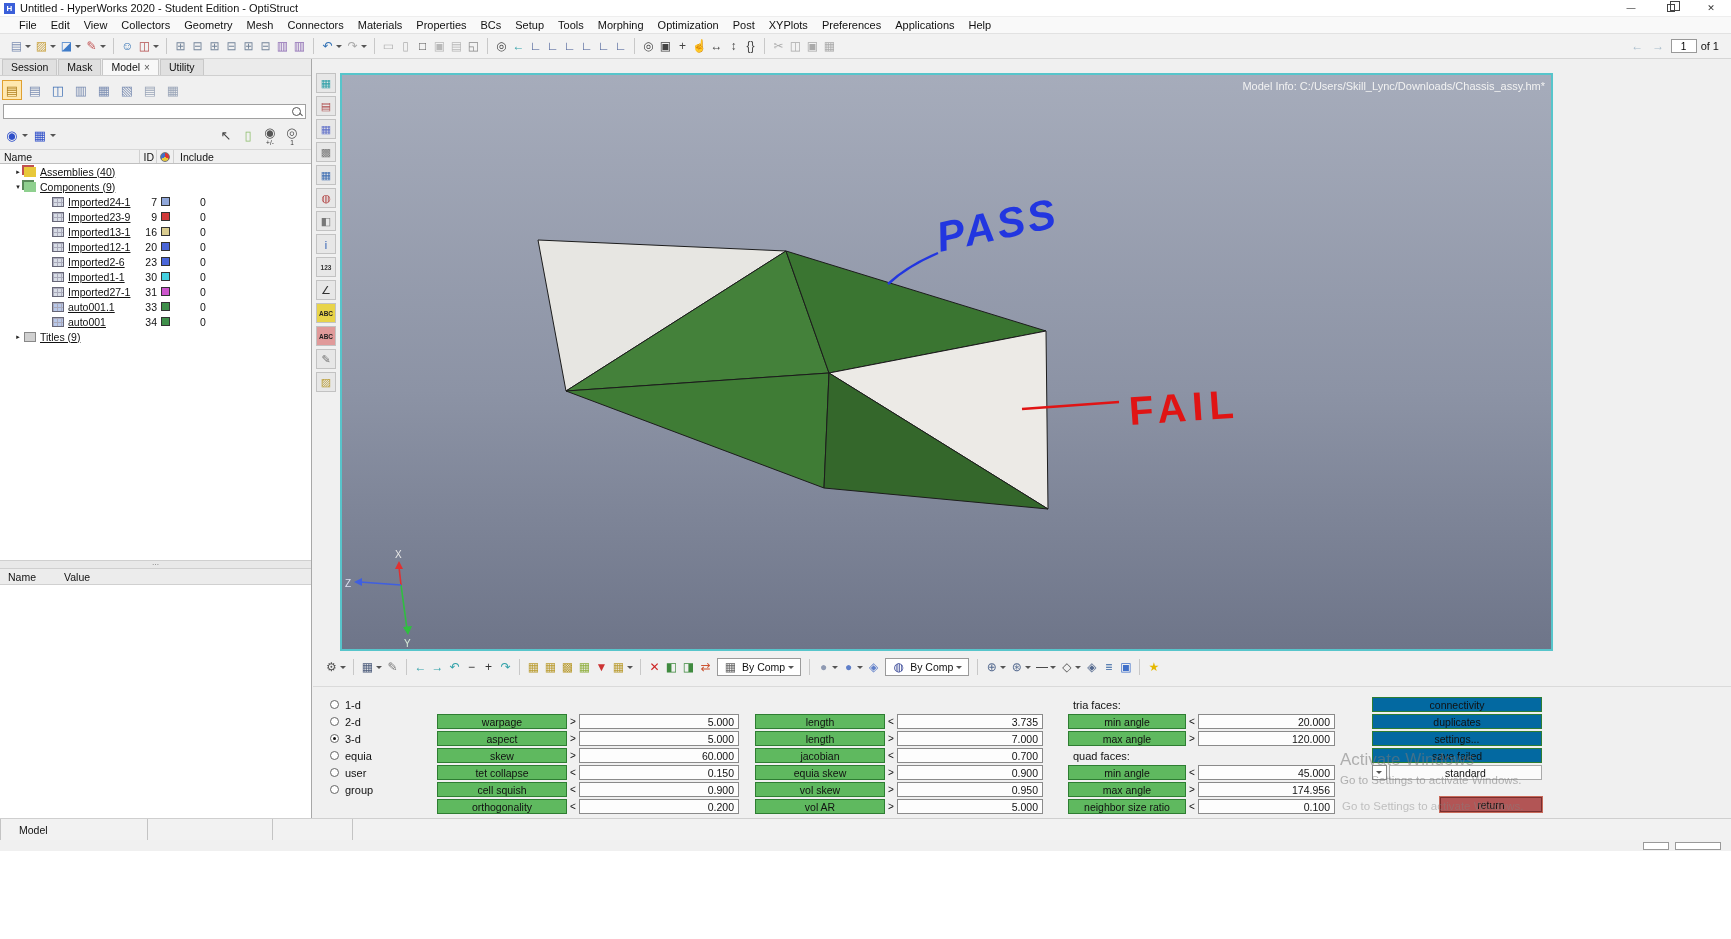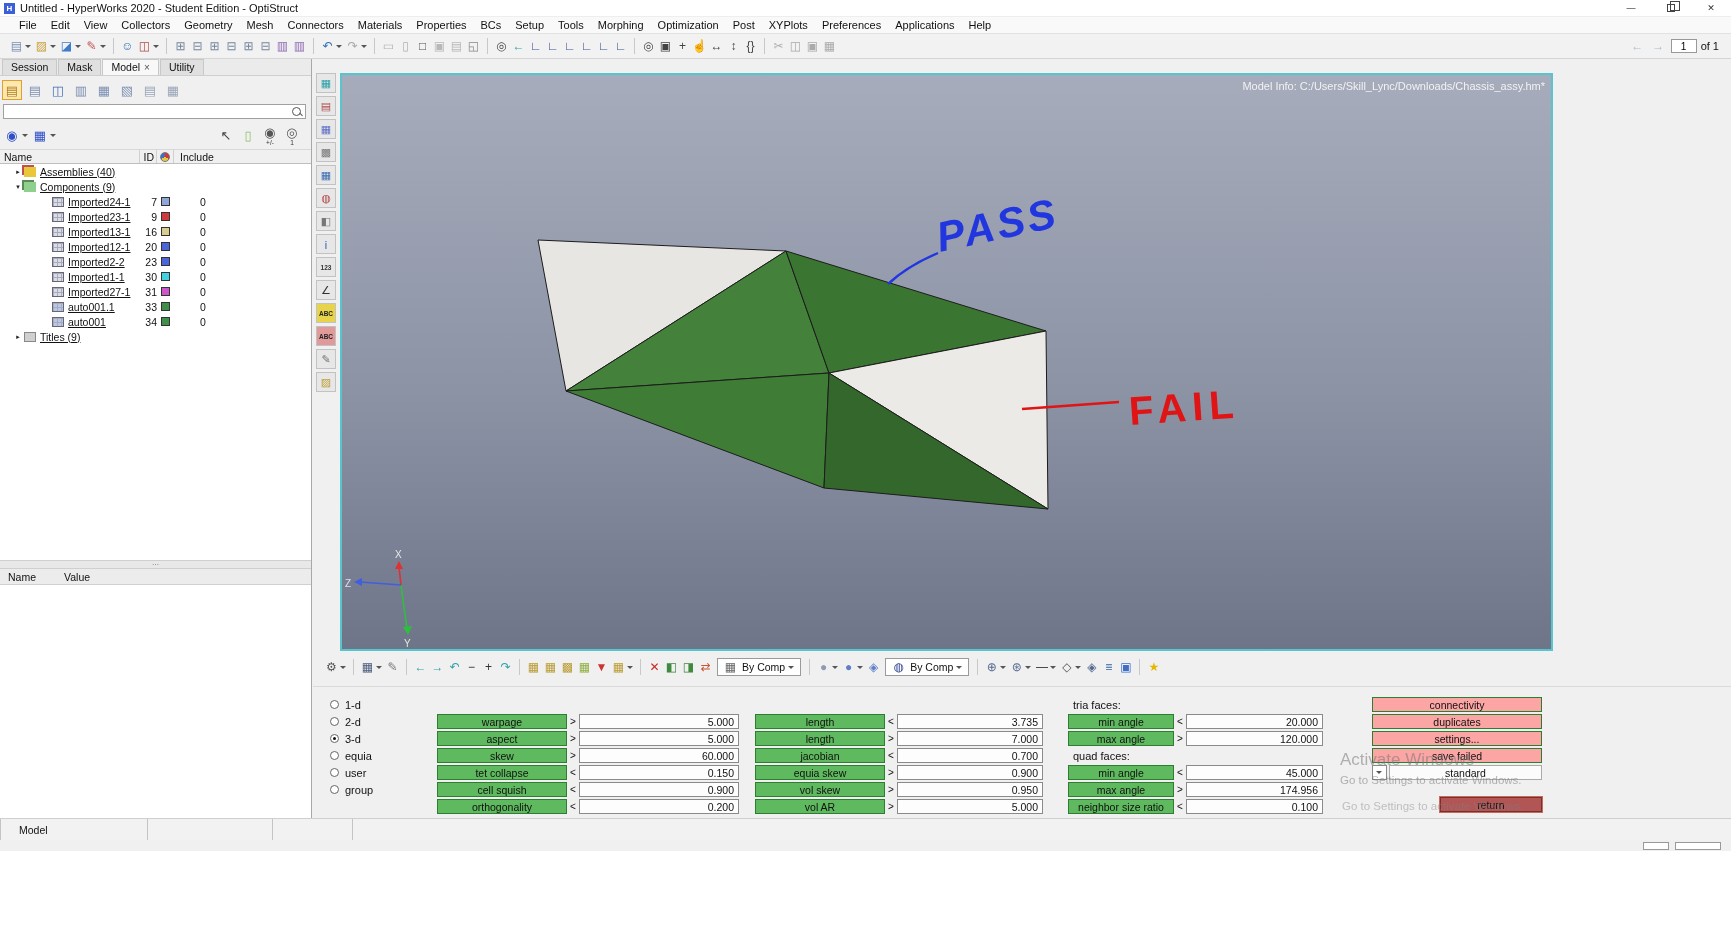--- a/index.html
+++ b/index.html
@@ -300,7 +300,7 @@
         <span class="namecell">
             <span class="ind"></span>
             <span class="ic ic-part"></span>
-            <span class="t-name">Imported23-1</span>
+            <span class="t-name">Imported23-9</span>
           </span>
         <span class="t-id">9</span>
         <span class="t-swcol">

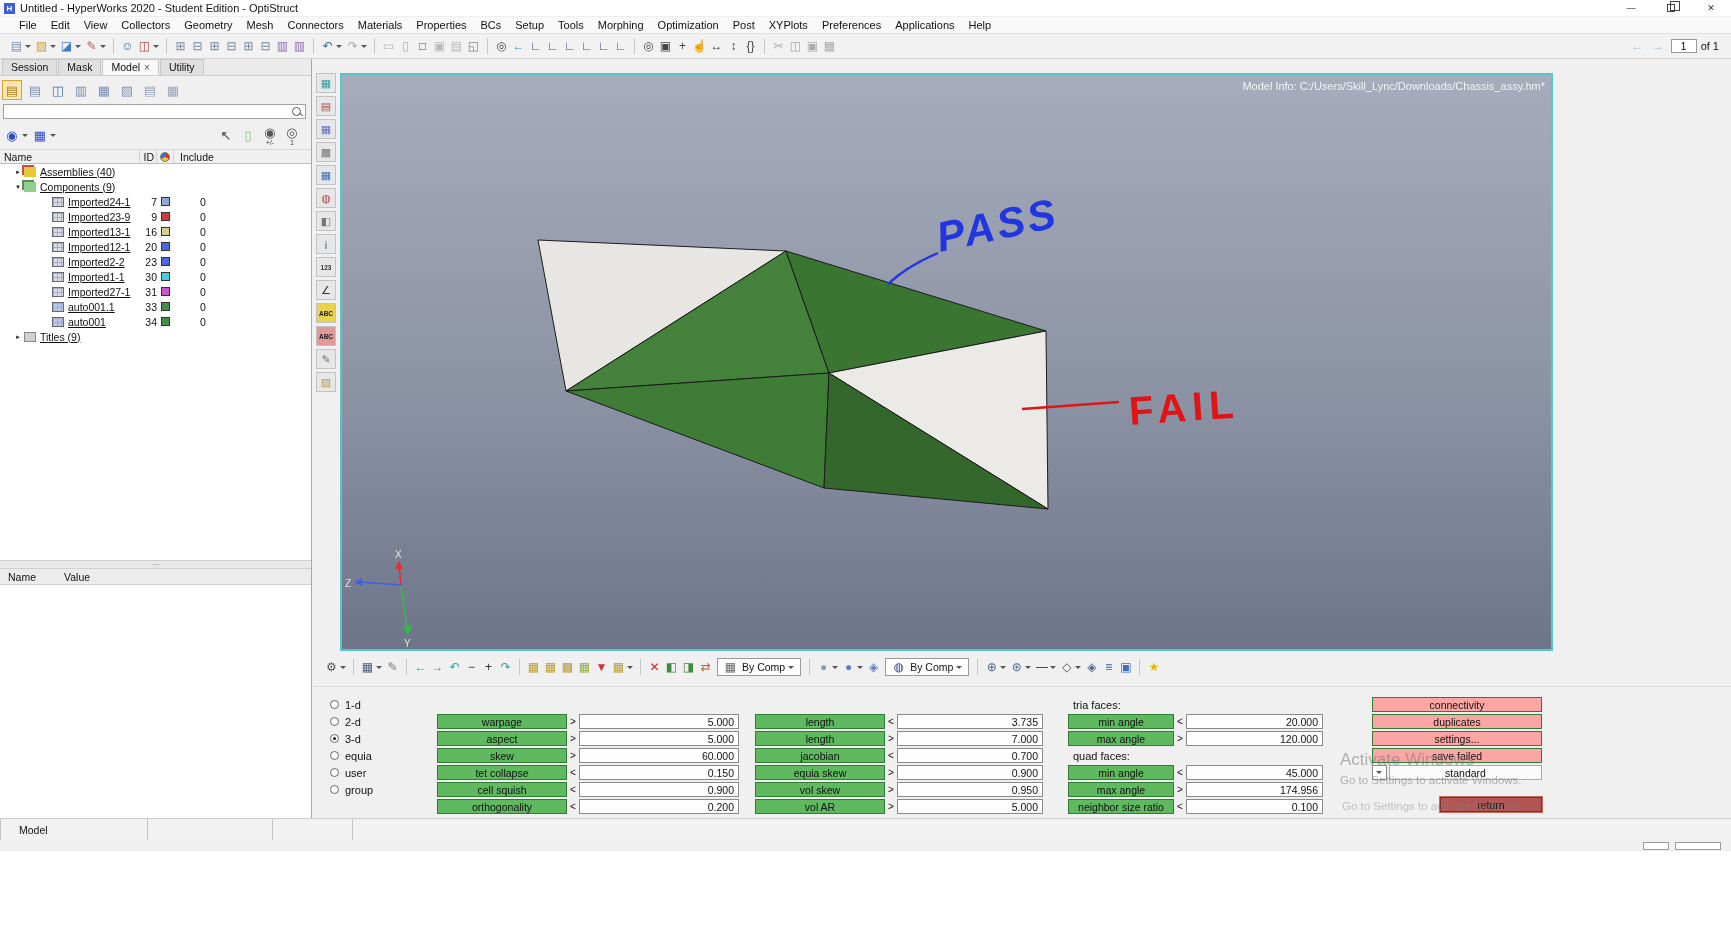--- a/index.html
+++ b/index.html
@@ -336,7 +336,7 @@
         <span class="namecell">
             <span class="ind"></span>
             <span class="ic ic-part"></span>
-            <span class="t-name">Imported2-2</span>
+            <span class="t-name">Imported2-6</span>
           </span>
         <span class="t-id">23</span>
         <span class="t-swcol">

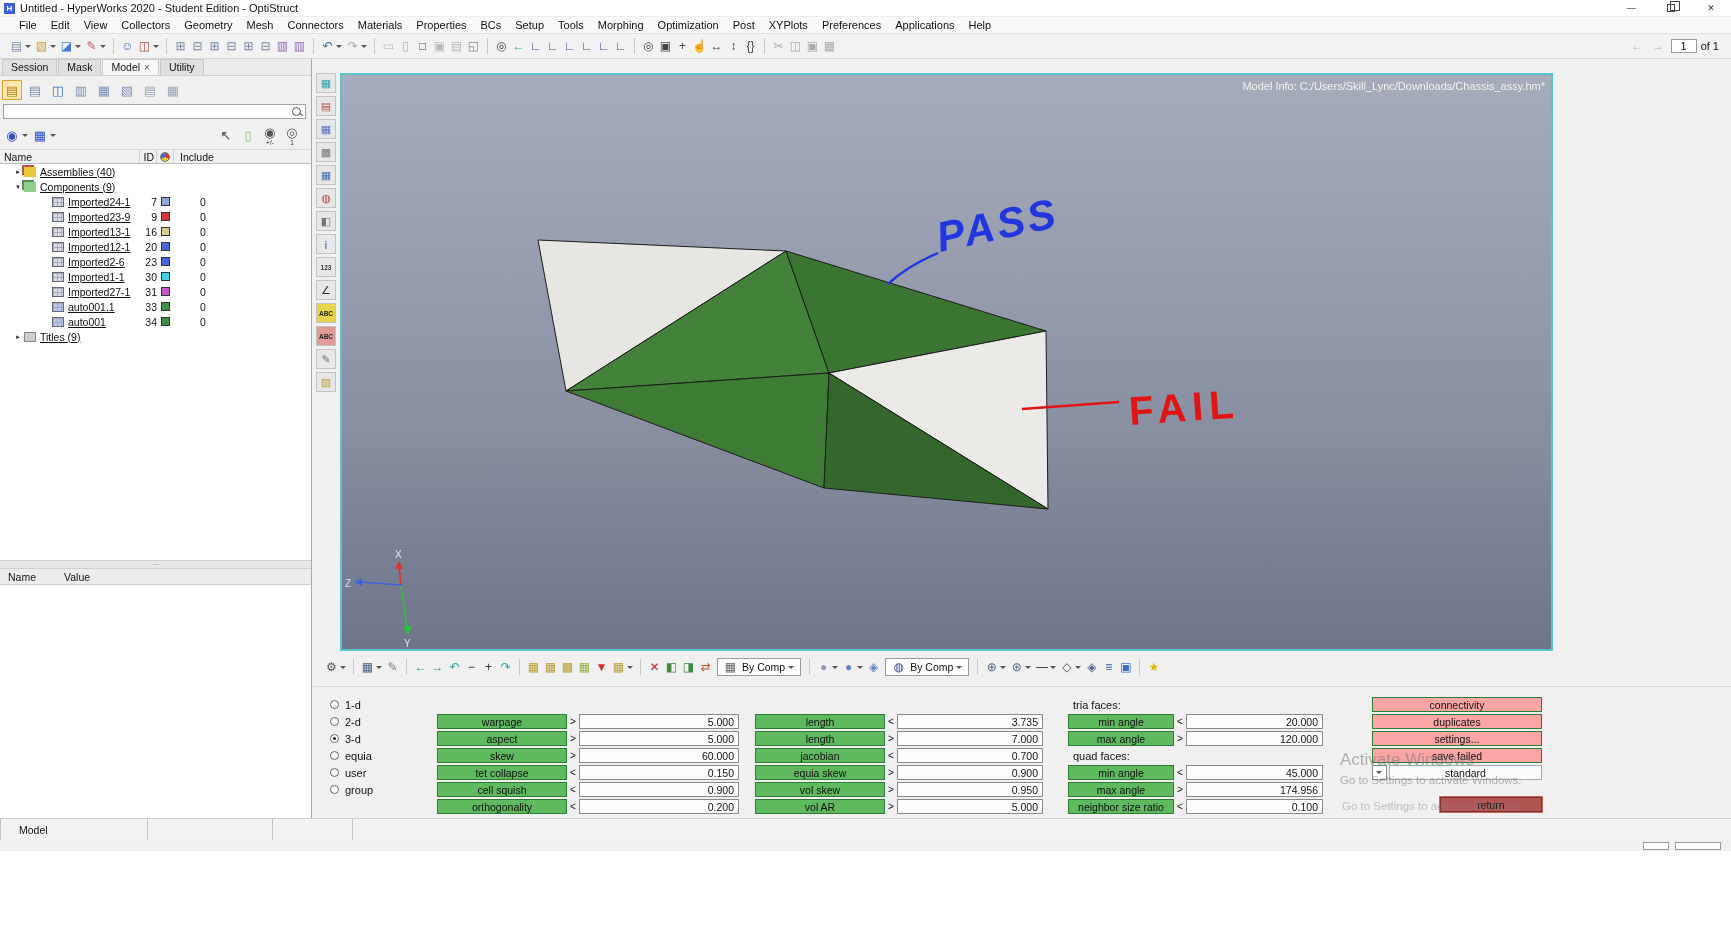--- a/index.html
+++ b/index.html
@@ -91,7 +91,7 @@
 .vbox{height:15px;background:#fdfdfd;border:1px solid #8a8a8a;text-align:right;padding:1px 4px 0 0;font-size:10.5px;}
 .v1{width:160px;} .v2{width:146px;} .v3{width:137px;}
 .seclabel{height:15px;margin-bottom:2px;display:flex;align-items:center;font-size:11px;padding-left:5px;}
-.rbtn{width:170px;height:15px;margin-bottom:2px;background:#fca5a5;border:1px solid #2e7d32;display:flex;align-items:center;justify-content:center;font-size:10.5px;}
+.rbtn{width:170px;height:15px;margin-bottom:2px;background:#0369a1;border:1px solid #2e7d32;display:flex;align-items:center;justify-content:center;font-size:10.5px;}
 .stdrow{display:flex;align-items:center;height:15px;margin-bottom:2px;}
 .ddbox{width:15px;height:15px;background:#fff;border:1px solid #8a8a8a;display:flex;align-items:center;justify-content:center;margin-right:2px;}
 .stdbtn{width:153px;height:15px;background:#fbfbfb;border:1px solid #aaa;display:flex;align-items:center;justify-content:center;font-size:10.5px;}

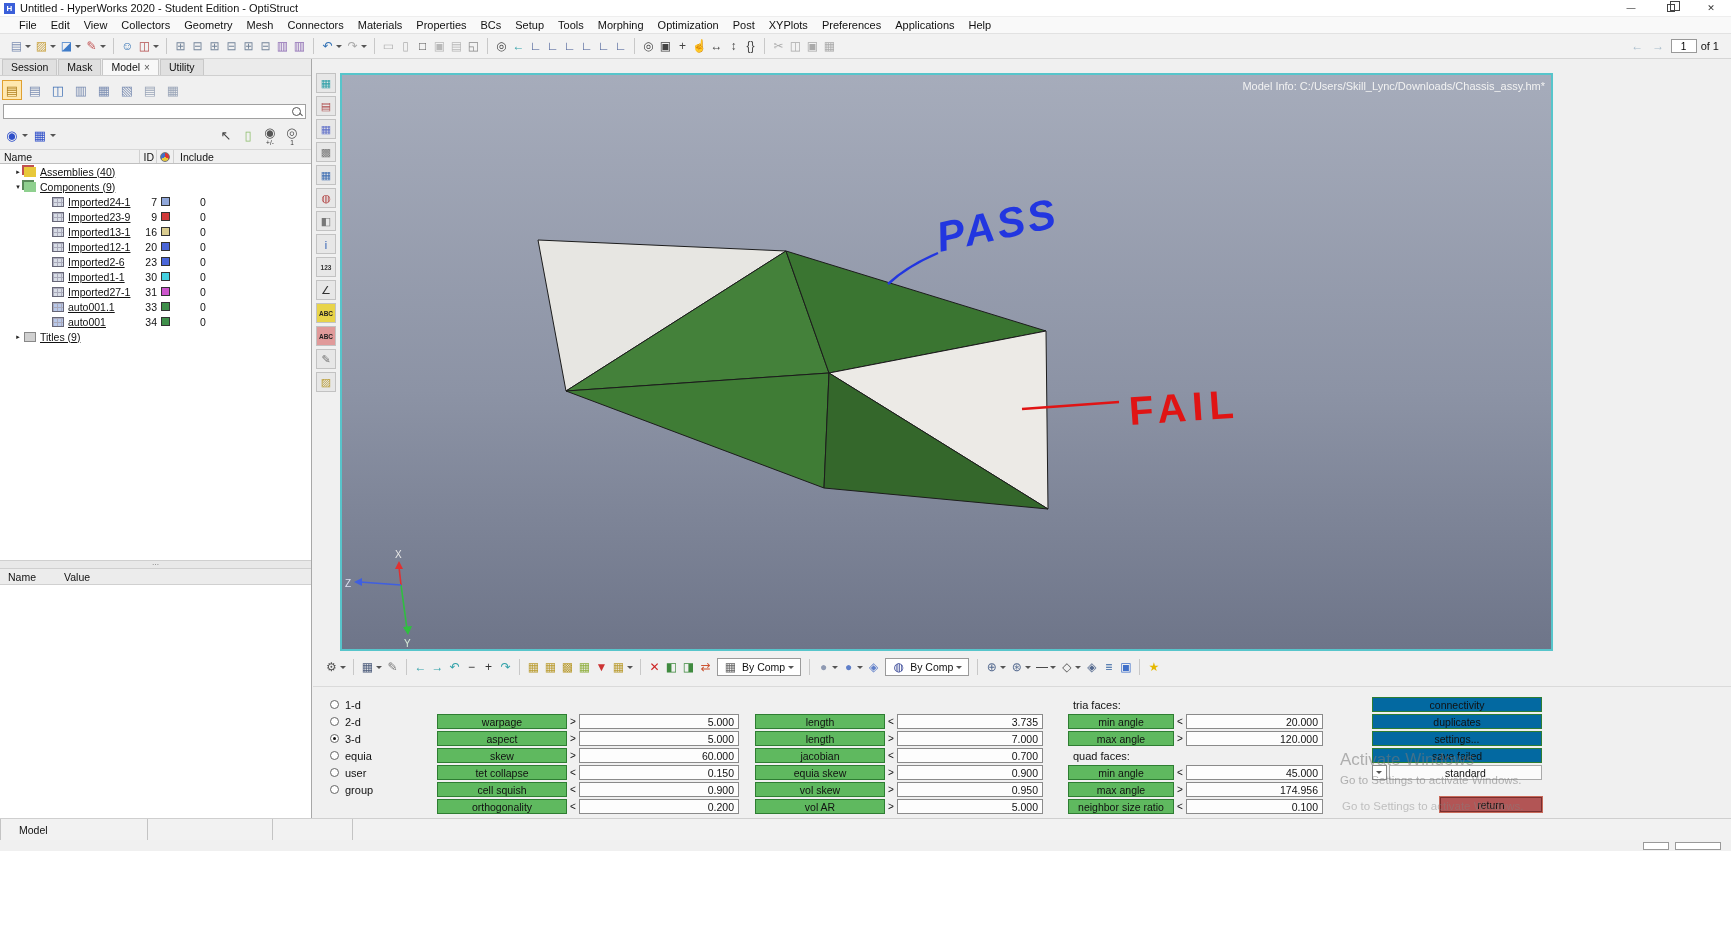--- a/index.html
+++ b/index.html
@@ -86,7 +86,7 @@
 .ccol.c1{left:124px;} .ccol.c2{left:442px;} .ccol.c3{left:755px;top:10px;} .ccol.c4{left:1059px;top:10px;}
 .crow{display:flex;align-items:center;height:15px;margin-bottom:2px;}
 .gbtn{width:130px;height:15px;background:#5fb95f;border:1px solid #2e7d32;display:flex;align-items:center;justify-content:center;font-size:10.5px;}
-.c3 .gbtn{width:106px;}
+.c3 .gbtn{width:118px;}
 .op{width:10px;text-align:center;font-size:10px;margin:0 1px;}
 .vbox{height:15px;background:#fdfdfd;border:1px solid #8a8a8a;text-align:right;padding:1px 4px 0 0;font-size:10.5px;}
 .v1{width:160px;} .v2{width:146px;} .v3{width:137px;}

